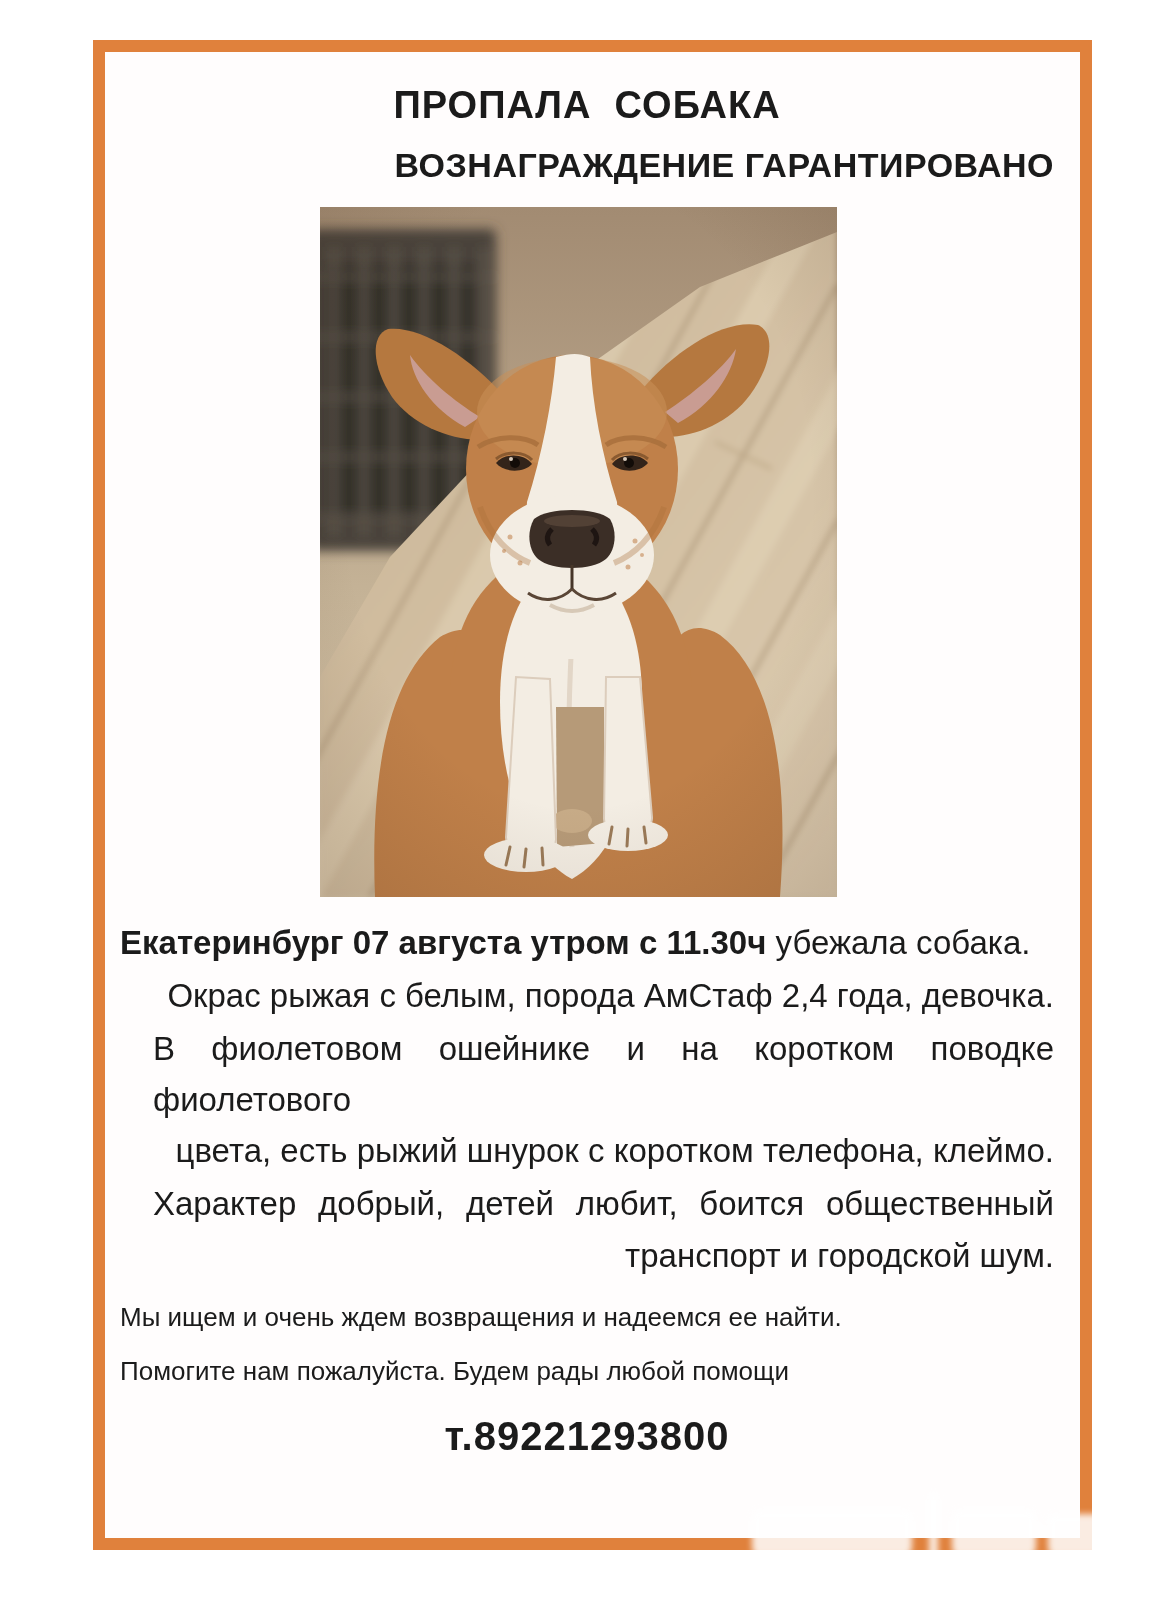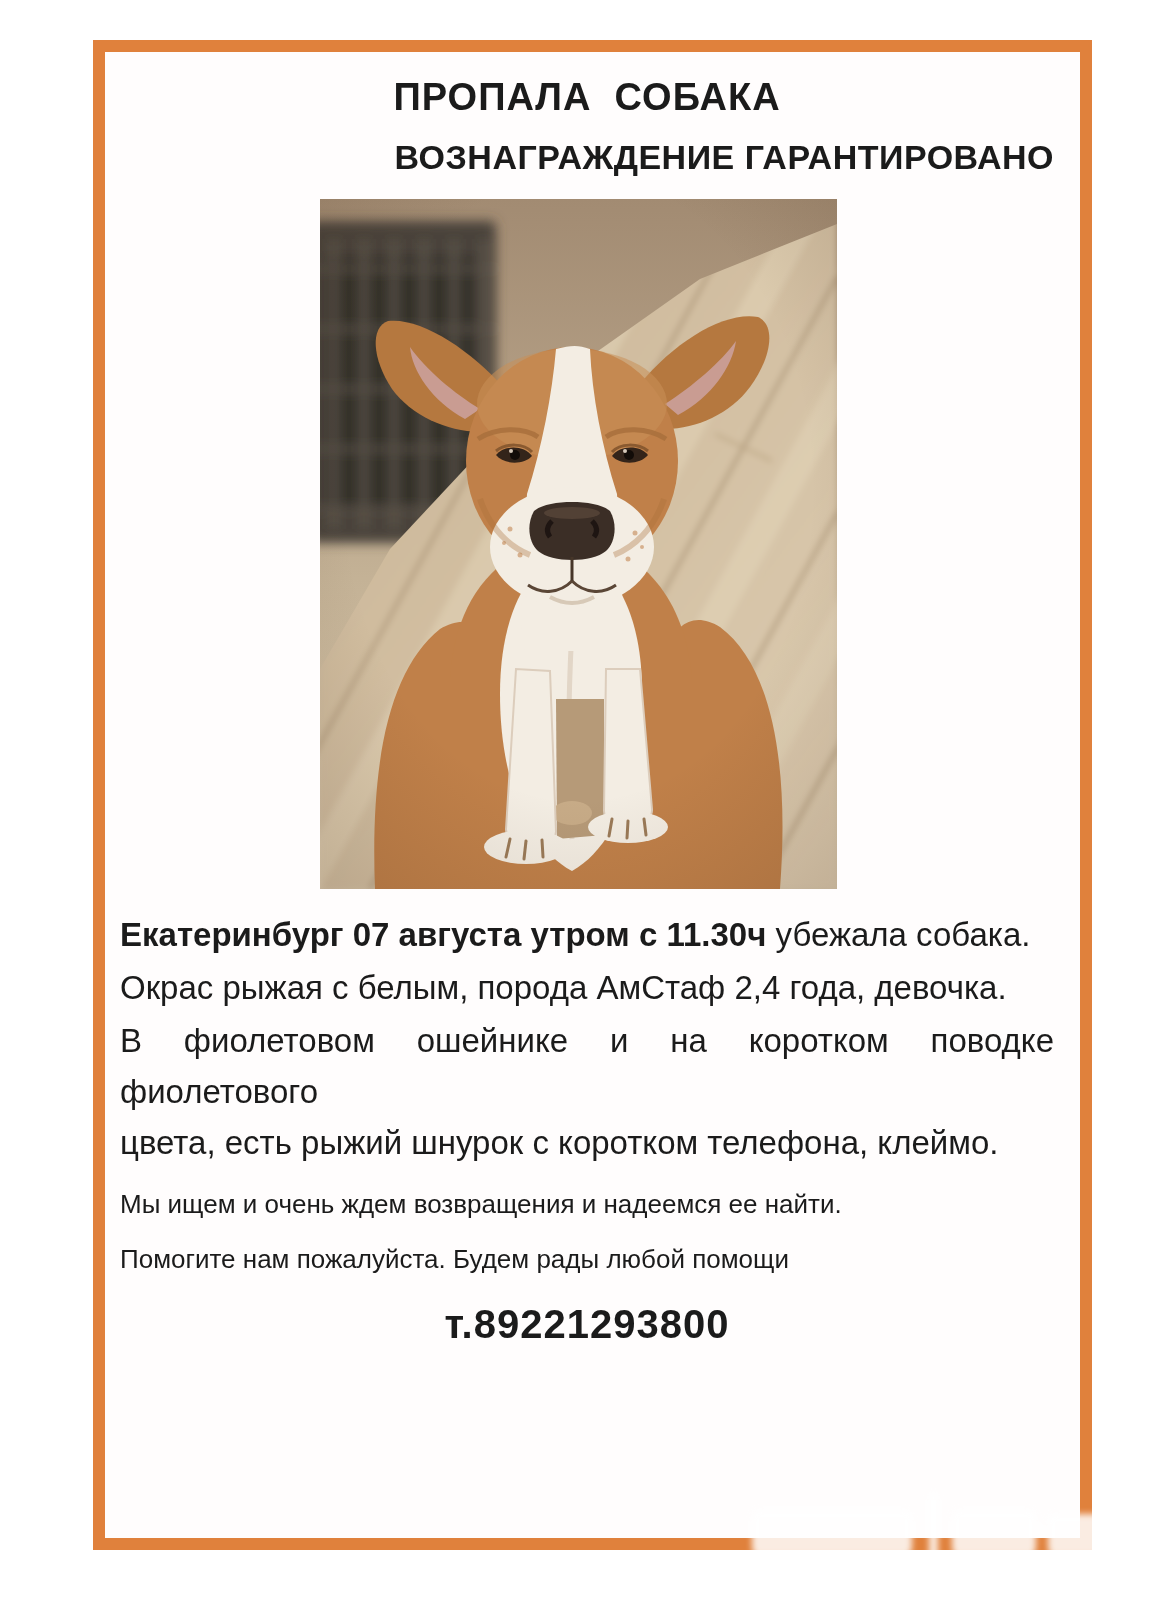--- a/index.html
+++ b/index.html
@@ -16,7 +16,7 @@
   .frame{
     position:absolute;left:93px;top:40px;width:999px;height:1510px;
     border:12px solid var(--frame);background:#fffdfd;
-    padding:14px 26px 0 15px;
+    padding:22px 26px 0 15px;
   }
   .title{
     font-size:38px;font-weight:bold;text-align:center;

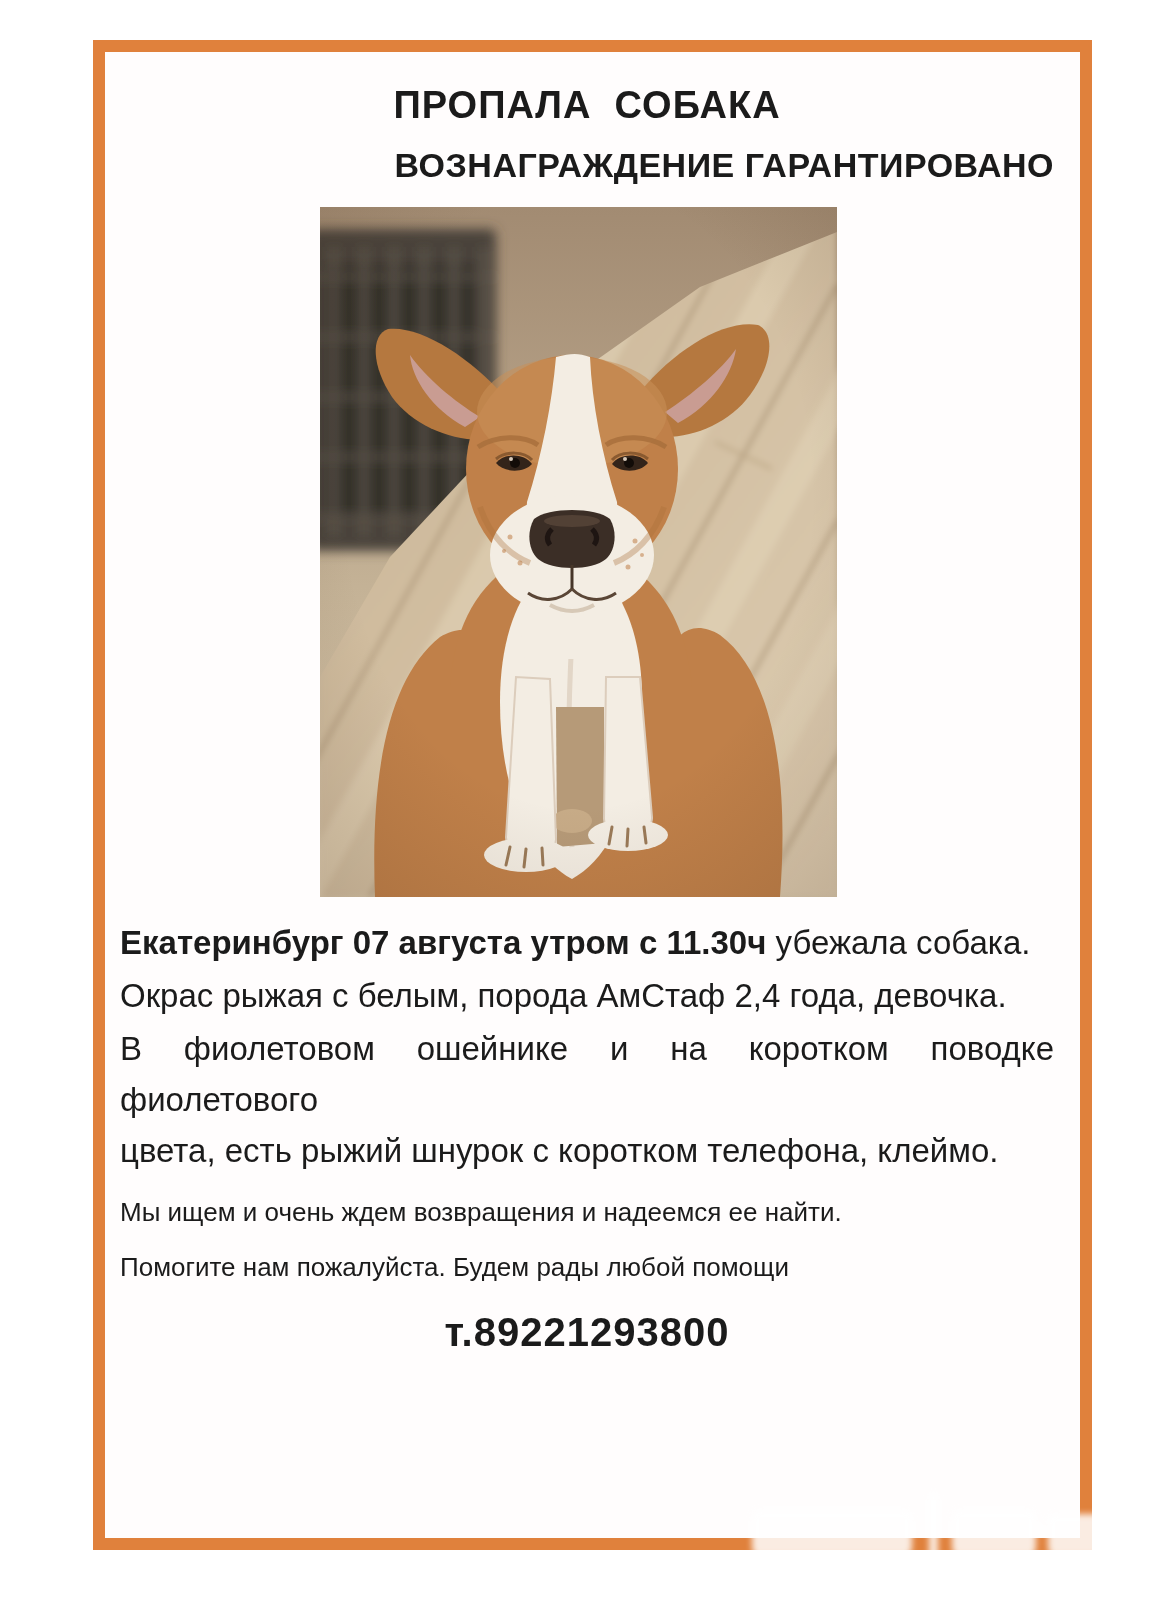--- a/index.html
+++ b/index.html
@@ -34,7 +34,7 @@
   .body-text{margin-top:20px;font-size:33px;line-height:1.55;}
   .body-text p{margin:0 0 2px 0;}
   .jline{display:block;text-align:justify;text-align-last:justify;}
-  .lline{display:block;}
+  .lline{display:block;text-align:right;}
   .bold{font-weight:bold;}
   .smalls{margin-top:16px;font-size:26px;line-height:1.55;}
   .smalls p{margin:0 0 14px 0;}

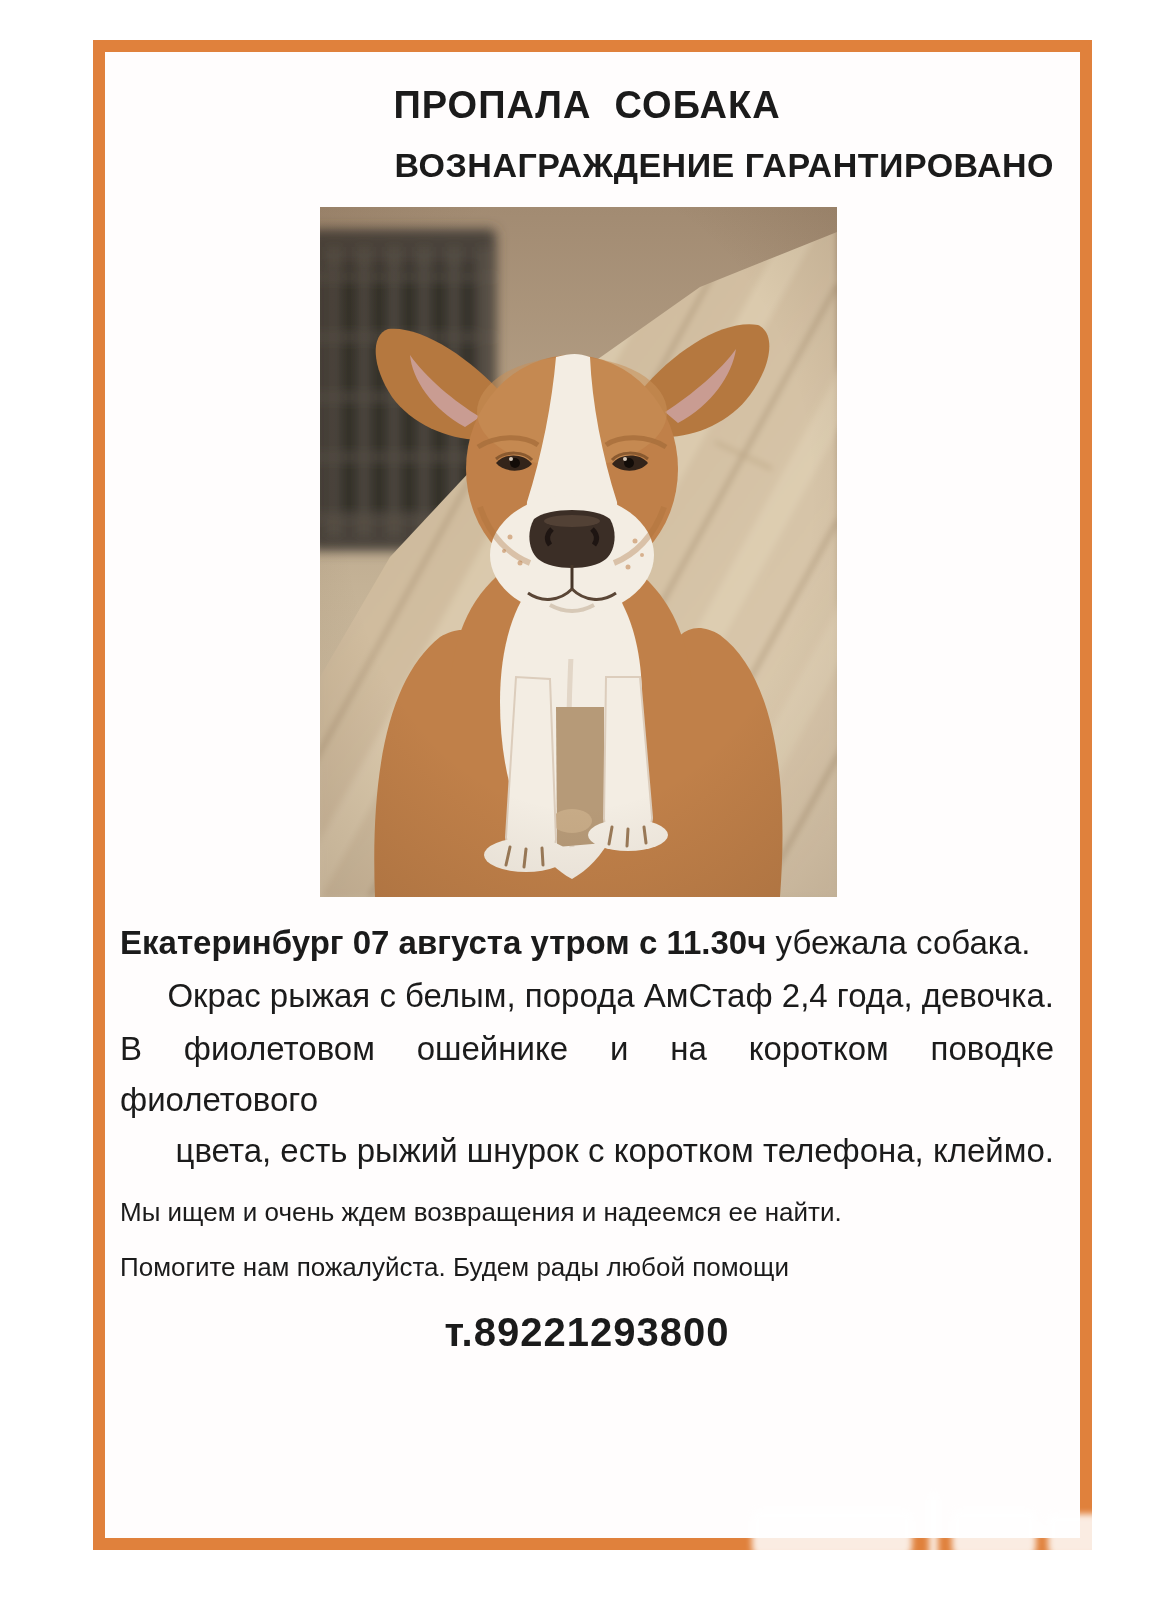--- a/index.html
+++ b/index.html
@@ -33,7 +33,7 @@
   .photo-wrap svg{display:block;}
   .body-text{margin-top:20px;font-size:33px;line-height:1.55;}
   .body-text p{margin:0 0 2px 0;}
-  .jline{display:block;text-align:justify;text-align-last:justify;}
+  .jline{display:block;text-align:justify;text-align-last:justify;margin-left:33px;}
   .lline{display:block;text-align:right;}
   .bold{font-weight:bold;}
   .smalls{margin-top:16px;font-size:26px;line-height:1.55;}

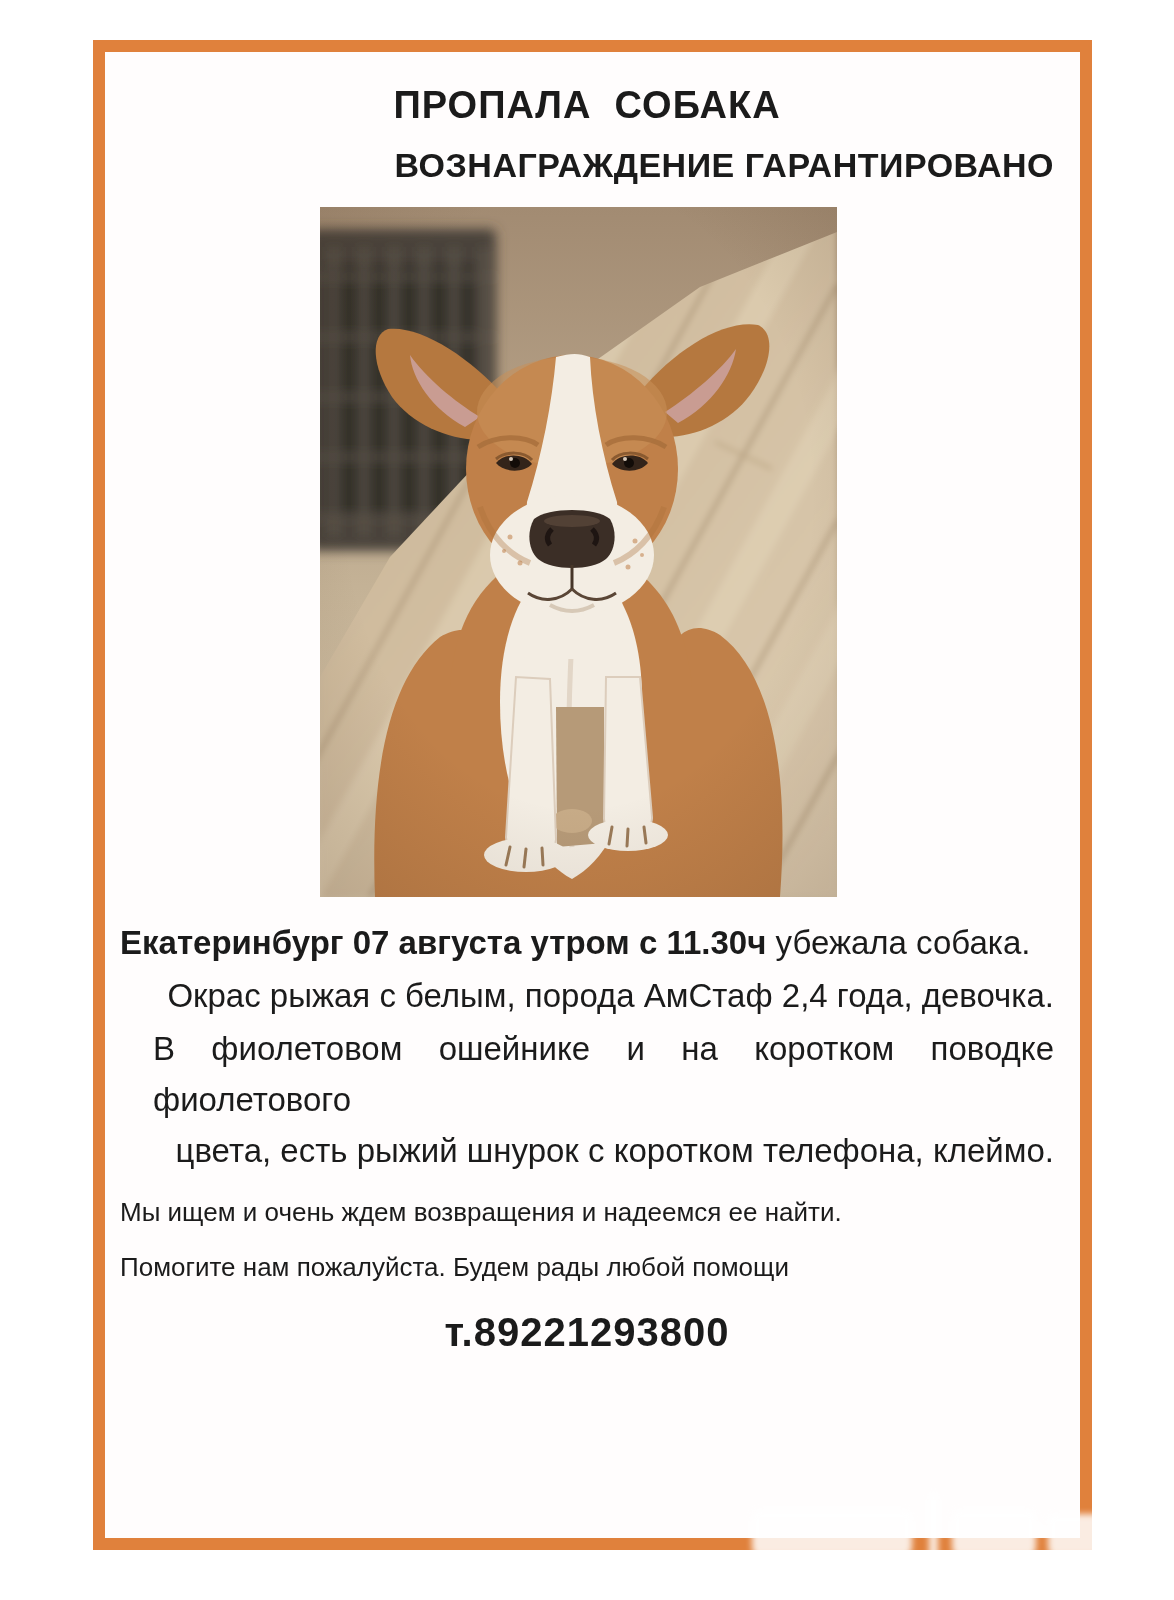--- a/index.html
+++ b/index.html
@@ -220,6 +220,10 @@
       <span class="lline">цвета, есть рыжий шнурок с коротком телефона, клеймо.</span>
     </p>
     <p>
+      <span class="jline">Характер добрый, детей любит, боится общественный</span>
+      <span class="lline">транспорт и городской шум.</span>
+    </p>
+    <p>
     </p>
     <div class="smalls">
       <p>Мы ищем и очень ждем возвращения и надеемся ее найти.</p>

